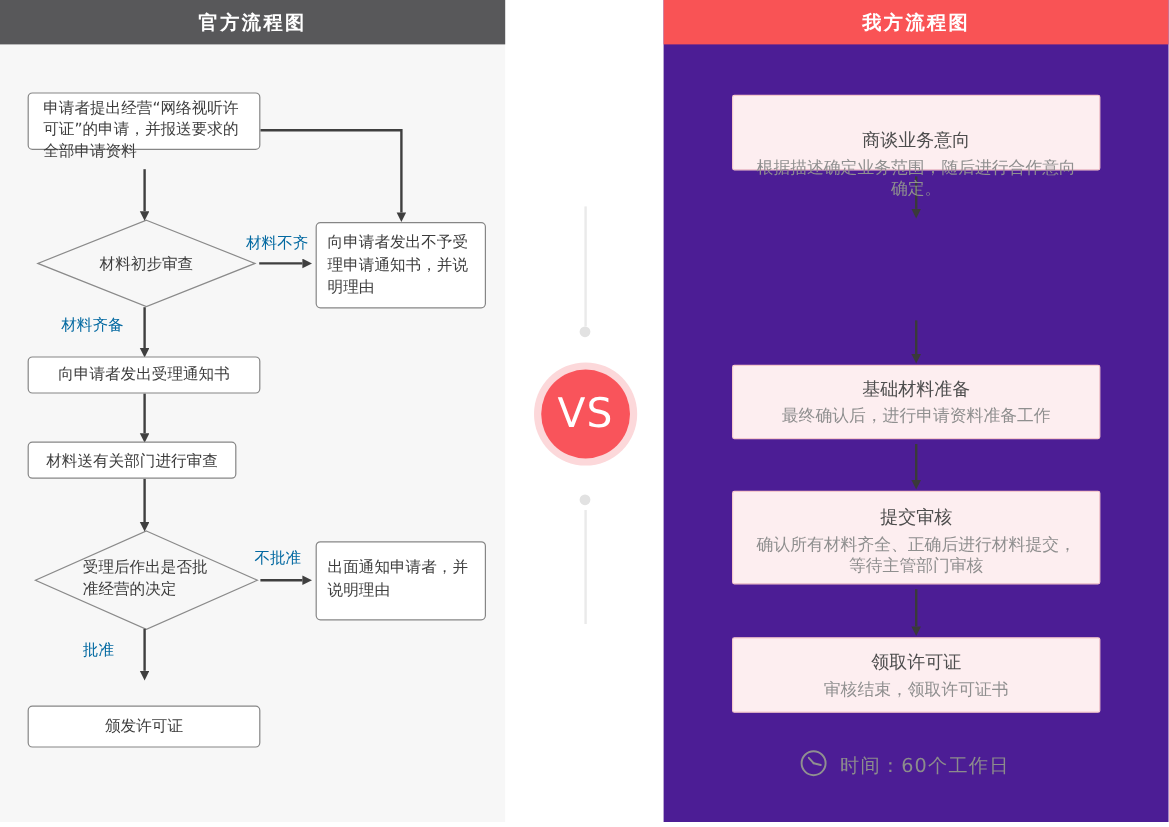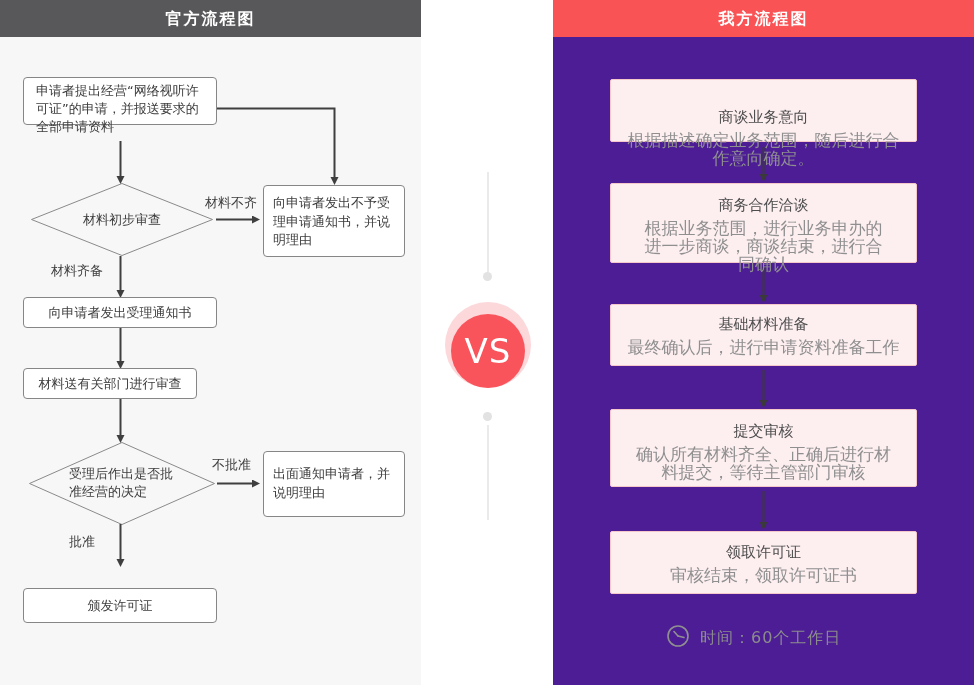--- a/index.html
+++ b/index.html
@@ -51,7 +51,7 @@
   .rbox { position:absolute; left:57px; width:307px; background:#fdeef0; border:1px solid #f5c8cc;
           border-radius:2px; text-align:center; }
   .rbox .t { font-size:15px; color:#4d4d4d; line-height:20px; }
-  .rbox .d { font-size:17px; color:#8f8f8f; line-height:18px; margin-top:4px; padding:0 14px; }
+  .rbox .d { font-size:14px; color:#8f8f8f; line-height:18px; margin-top:4px; padding:0 14px; }
   .rb1 { top:79px;  height:63px; } .rb1 .t { margin-top:27px; }
   .rb2 { top:183px; height:80px; } .rb2 .t { margin-top:11px; } .rb2 .d { padding:0 33px; }
   .rb3 { top:304px; height:62px; } .rb3 .t { margin-top:9px; }

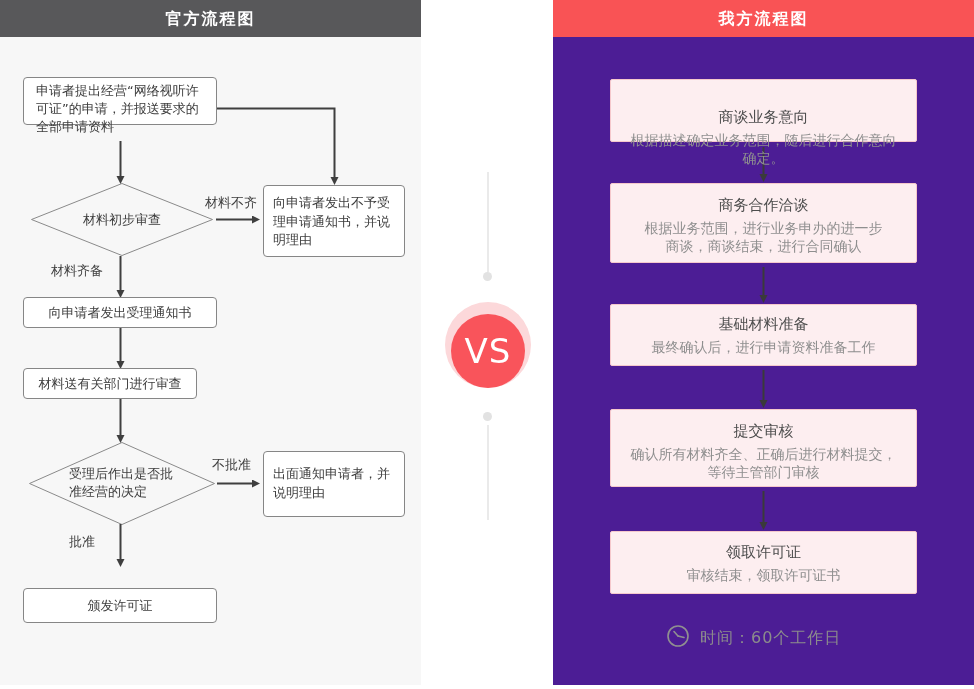--- a/index.html
+++ b/index.html
@@ -29,7 +29,7 @@
   .dtext { position:absolute; font-size:13px; color:#3d3d3d; }
   .d1 { left:62px; top:211px; width:120px; text-align:center; }
   .d2 { left:69px; top:465px; width:106px; line-height:18px; text-align:left; }
-  .flabel { position:absolute; font-size:13px; color:#404040; white-space:nowrap; }
+  .flabel { position:absolute; font-size:13px; color:#0369a1; white-space:nowrap; }
   .lab-incomplete { left:205px; top:194px; }
   .lab-complete   { left:51px;  top:262px; }
   .lab-notappr    { left:212px; top:456px; }

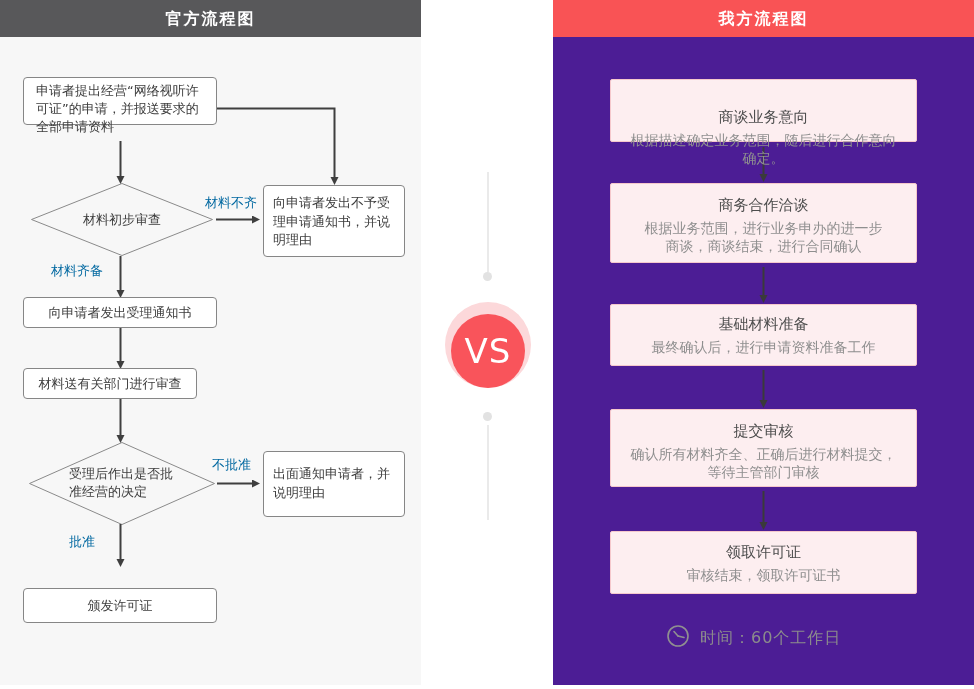--- a/index.html
+++ b/index.html
@@ -137,10 +137,6 @@
       <div class="t">商谈业务意向</div>
       <div class="d">根据描述确定业务范围，随后进行合作意向确定。</div>
     </div>
-    <div class="rbox rb2">
-      <div class="t">商务合作洽谈</div>
-      <div class="d">根据业务范围，进行业务申办的进一步商谈，商谈结束，进行合同确认</div>
-    </div>
     <div class="rbox rb3">
       <div class="t">基础材料准备</div>
       <div class="d">最终确认后，进行申请资料准备工作</div>

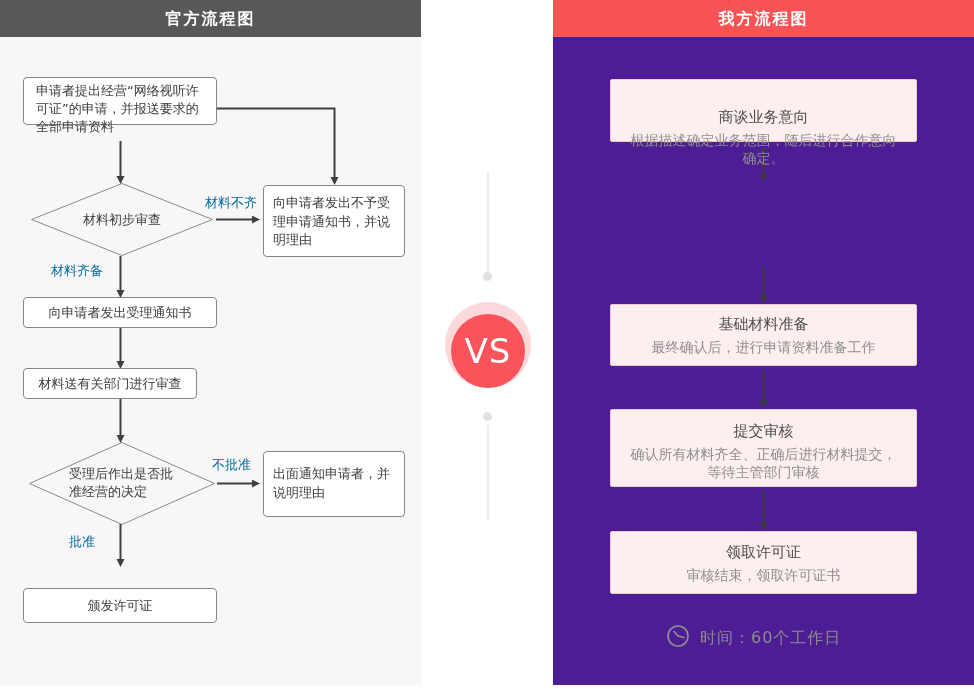--- a/index.html
+++ b/index.html
@@ -43,7 +43,7 @@
   .div-dot-top { top:272px; }
   .div-dot-bottom { top:412px; }
   .vs-outer { position:absolute; left:445px; top:302px; width:86px; height:86px; border-radius:50%;
-              background:#fcd8da; display:flex; align-items:flex-end; justify-content:center; }
+              background:#fcd8da; display:flex; align-items:center; justify-content:center; }
   .vs-inner { width:74px; height:74px; border-radius:50%; background:#f9545b; color:#ffffff;
               display:flex; align-items:center; justify-content:center; font-size:34px; letter-spacing:1px; }
 

